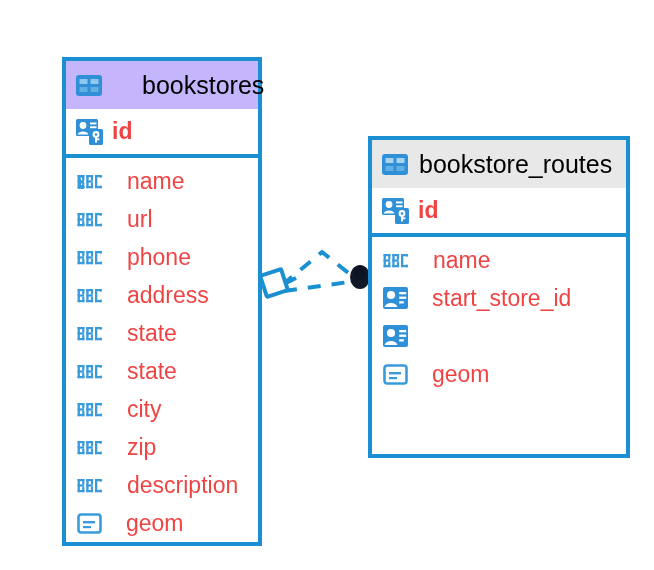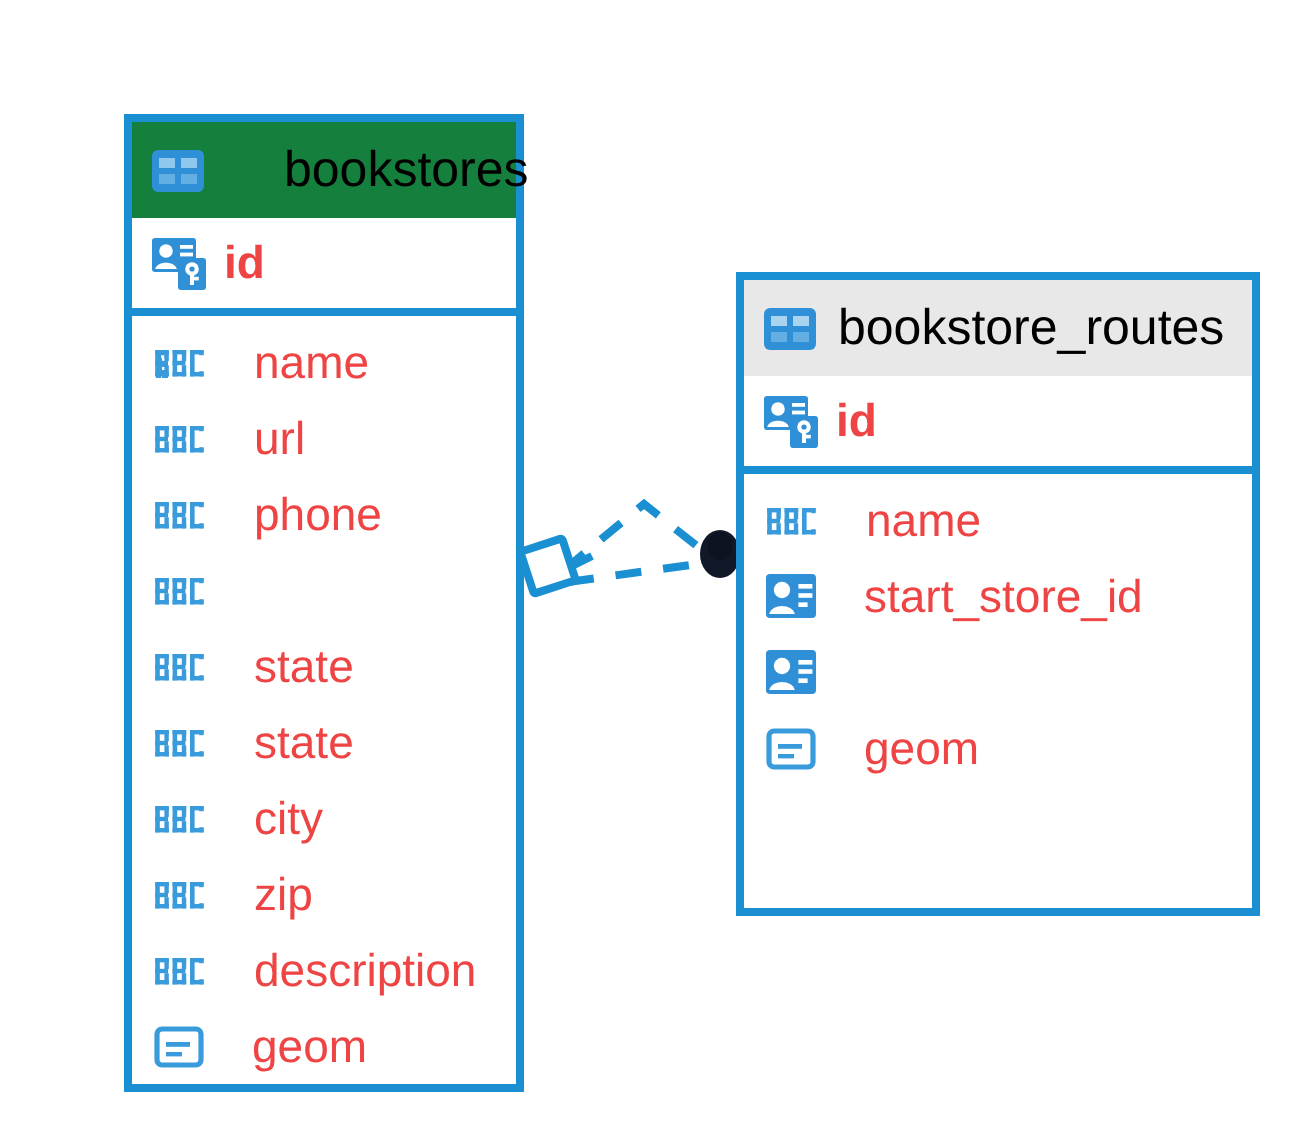--- a/index.html
+++ b/index.html
@@ -27,7 +27,7 @@
     padding:0 10px;
     gap:11px;
   }
-  .hdr-orange{background:#15803d;gap:40px;}
+  .hdr-orange{background:#c4b5fd;gap:40px;}
   .hdr-gray{background:#e8e8e8;}
   .entity-title{
     font-size:25px;color:#000;line-height:1;white-space:nowrap;

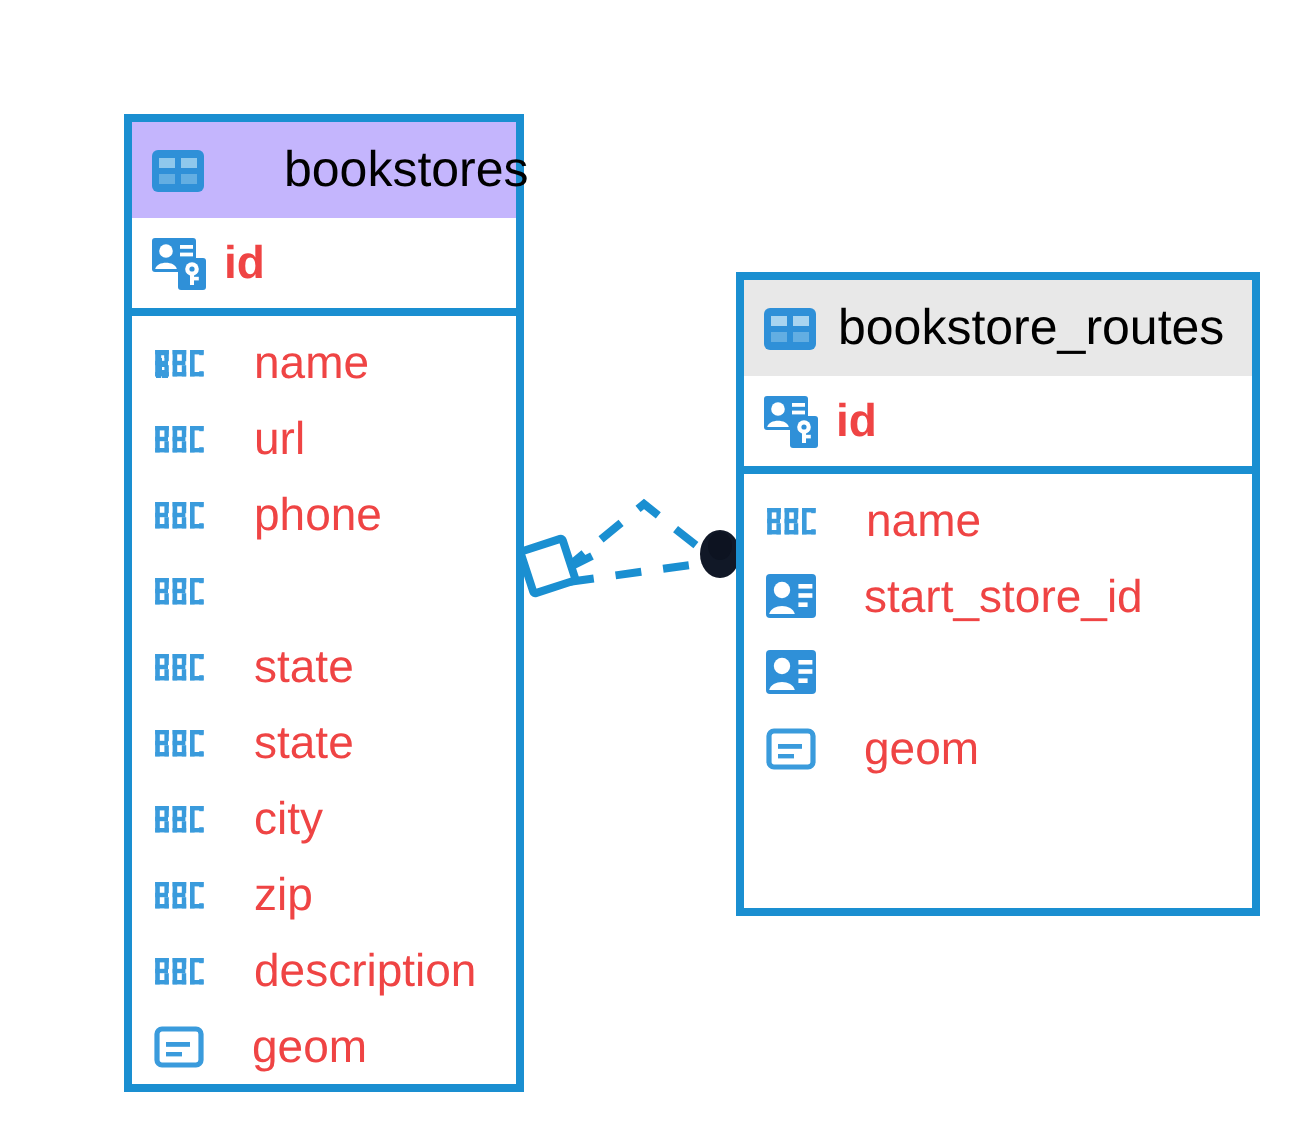--- a/index.html
+++ b/index.html
@@ -204,6 +204,7 @@
           <rect x="22.6" y="1" width="2.2" height="2.6" fill="#3a9bdc"></rect>
           <rect x="22.6" y="11.6" width="2.2" height="2.6" fill="#3a9bdc"></rect>
         </svg>
+        <span class="field-label">address</span>
       </div>
 
       <div class="field-row">

